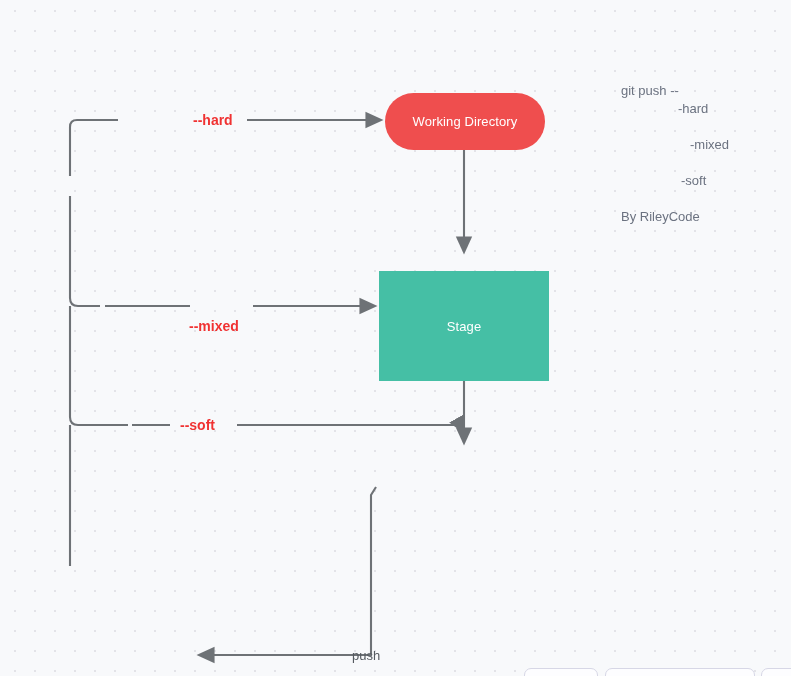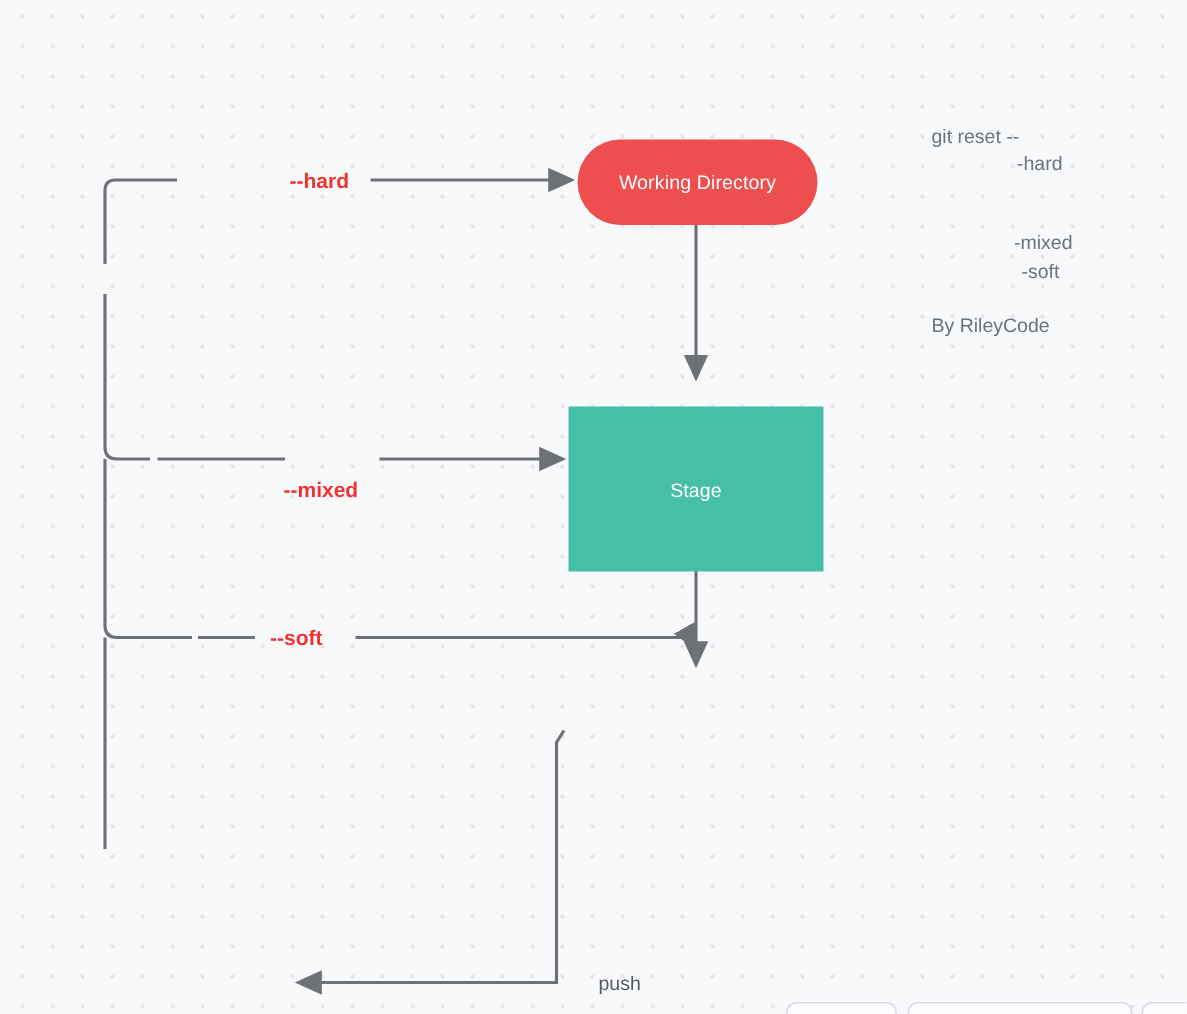--- a/index.html
+++ b/index.html
@@ -171,7 +171,7 @@
 
   <span class="edge-label plain" style="left:352px; top:648px; color:#555a60;">push</span>
 
-  <span class="note note-title">git reset --</span>
+  <span class="note note-title">git push --</span>
   <span class="note note-hard">-hard</span>
   <span class="note note-mixed">-mixed</span>
   <span class="note note-soft">-soft</span>

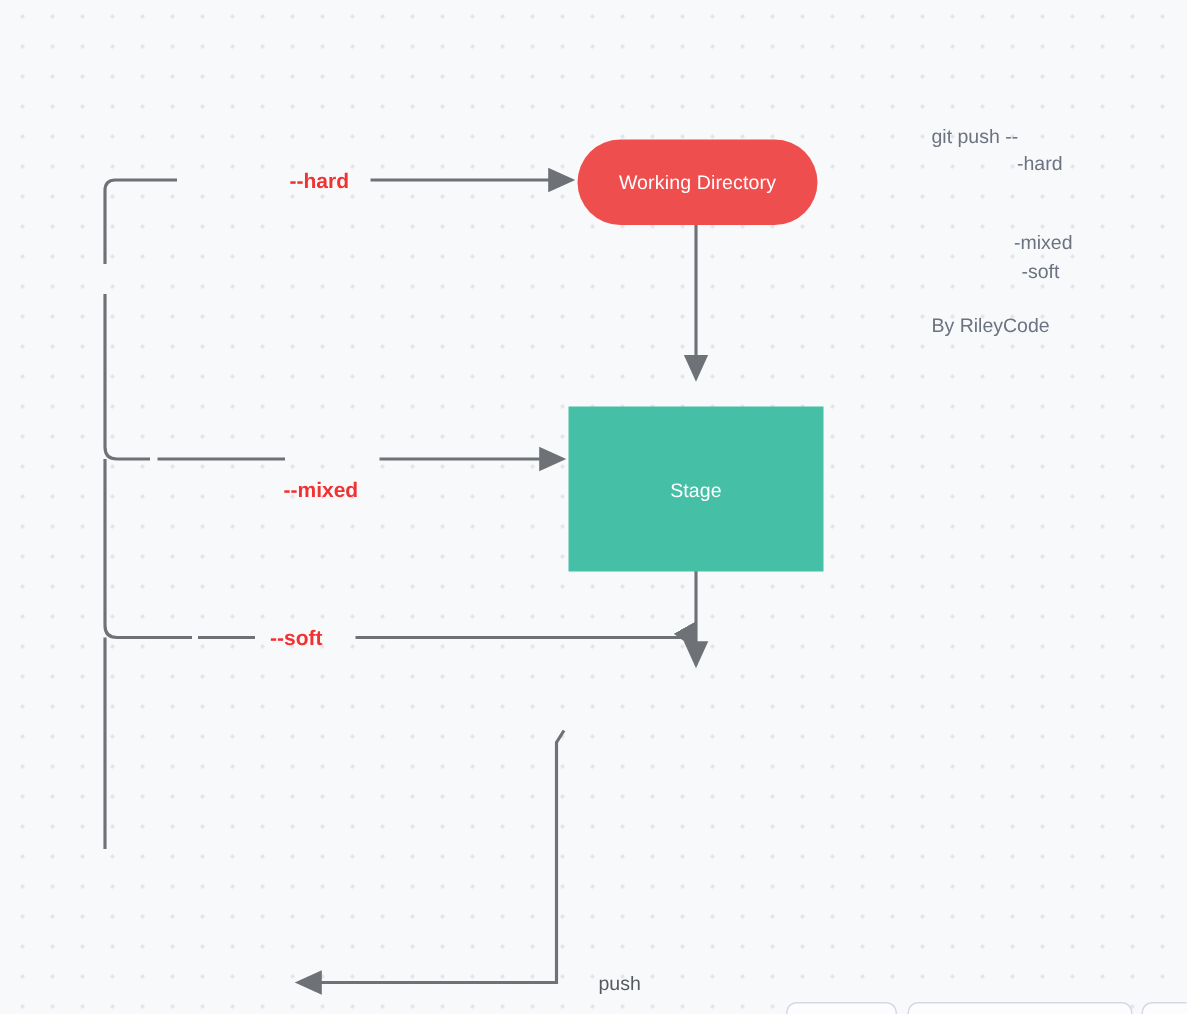--- a/index.html
+++ b/index.html
@@ -97,7 +97,7 @@
     white-space: nowrap;
   }
   .note-hard   { left: 678px; top: 101px; }
-  .note-mixed  { left: 676px; top: 137px; margin-top: 17px; }
+  .note-mixed  { left: 690px; top: 137px; }
   .note-soft   { left: 681px; top: 173px; }
   .note-title  { left: 621px; top: 83px; }
   .note-author { left: 621px; top: 209px; }

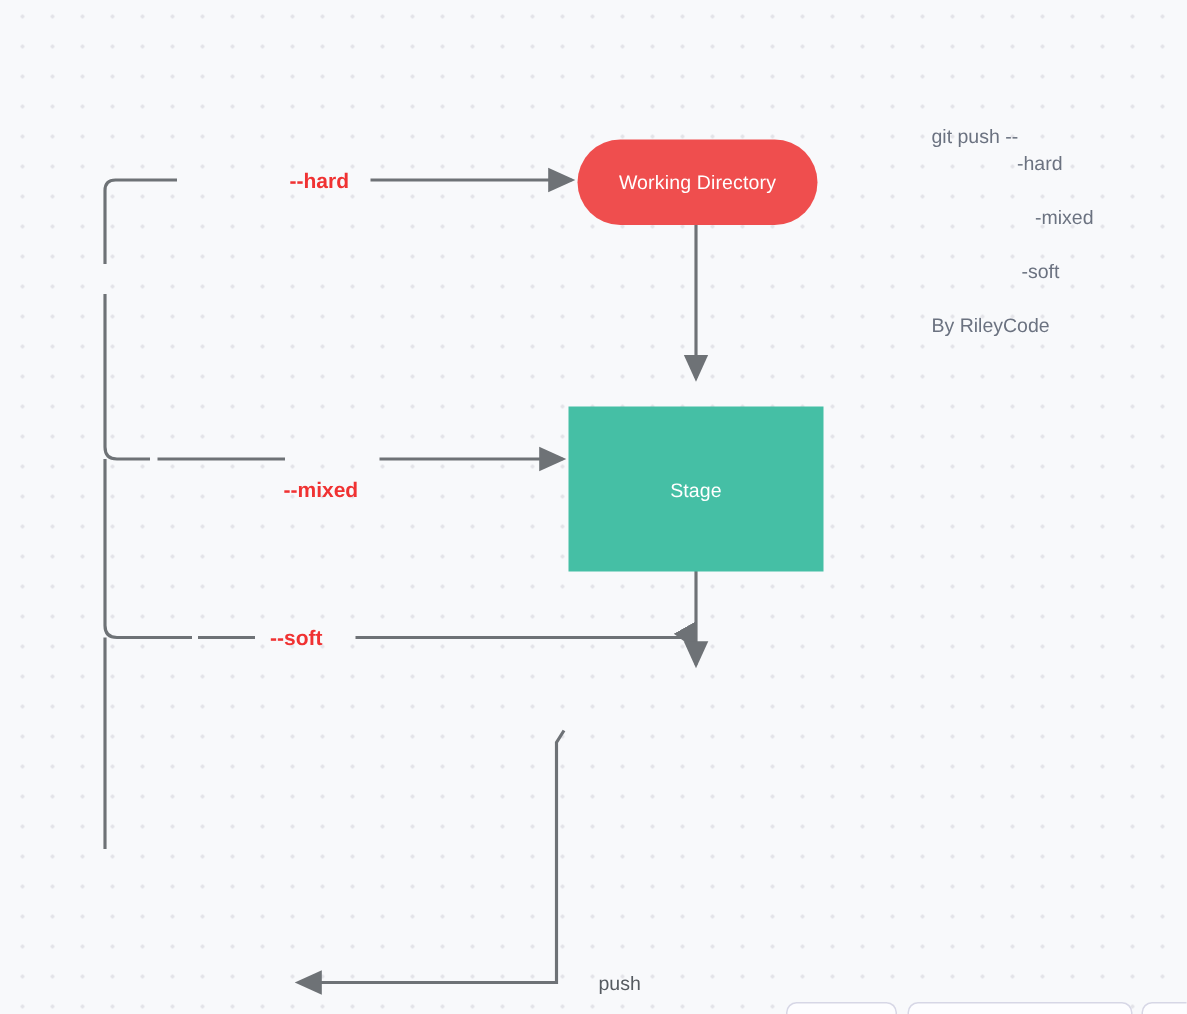--- a/index.html
+++ b/index.html
@@ -88,7 +88,6 @@
   .edge-label.plain {
     font-weight: 400;
     font-size: 13px;
-    margin-left: 47px;
   }
   .note {
     position: absolute;

